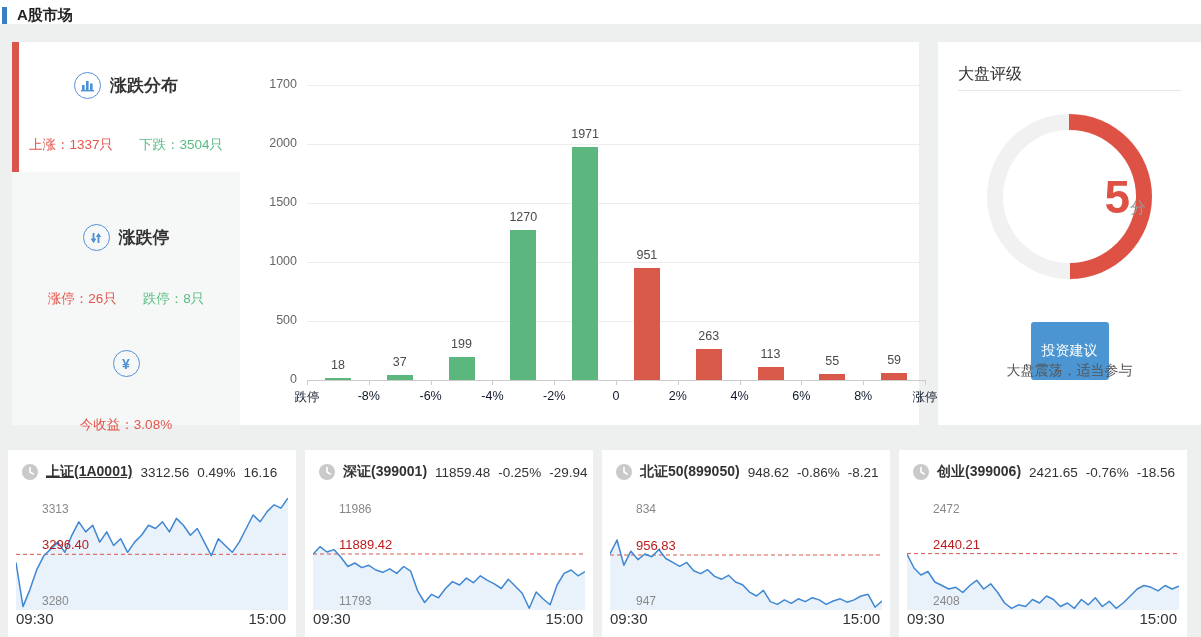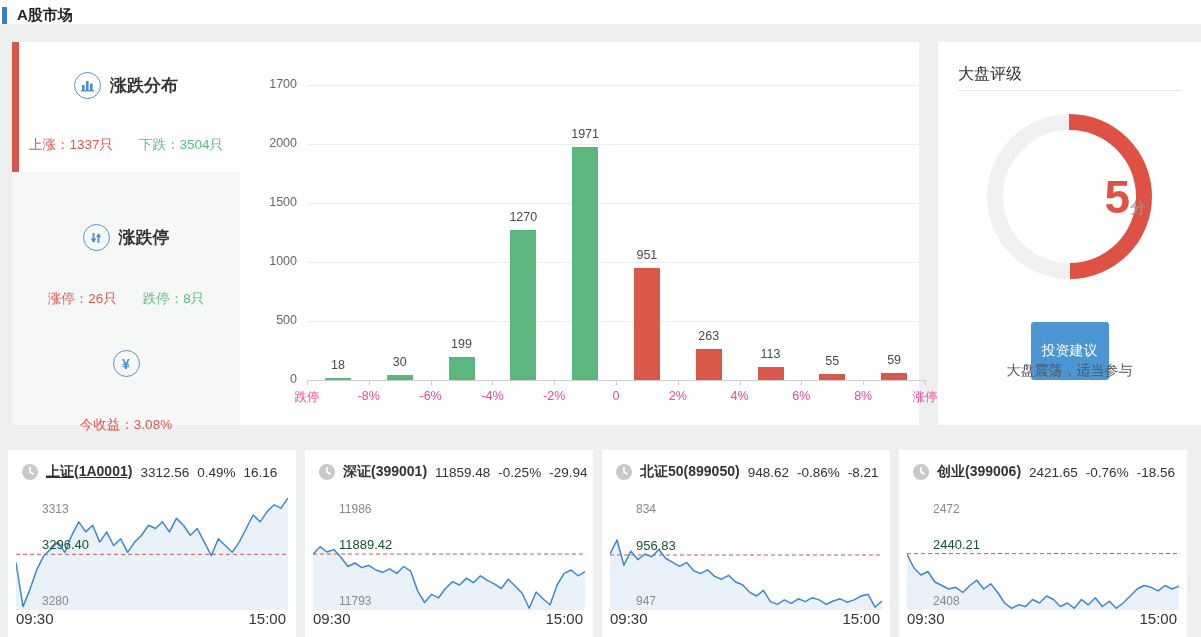--- a/index.html
+++ b/index.html
@@ -148,7 +148,7 @@
         <div class="bar" style="left: 17.9px; top: 292.9px; width: 26px; height: 2.1px; background: rgb(91, 183, 126);"></div>
         <div class="bar-value" style="left: 0.9px; top: 272.876px;">18</div>
         <div class="bar" style="left: 79.7px; top: 289.6px; width: 26px; height: 5.4px; background: rgb(91, 183, 126);"></div>
-        <div class="bar-value" style="left: 62.7px; top: 269.572px;">30</div>
+        <div class="bar-value" style="left: 62.7px; top: 269.572px;">37</div>
         <div class="bar" style="left: 141.5px; top: 271.5px; width: 26px; height: 23.5px; background: rgb(91, 183, 126);"></div>
         <div class="bar-value" style="left: 124.5px; top: 251.518px;">199</div>
         <div class="bar" style="left: 203.3px; top: 145.1px; width: 26px; height: 149.9px; background: rgb(91, 183, 126);"></div>

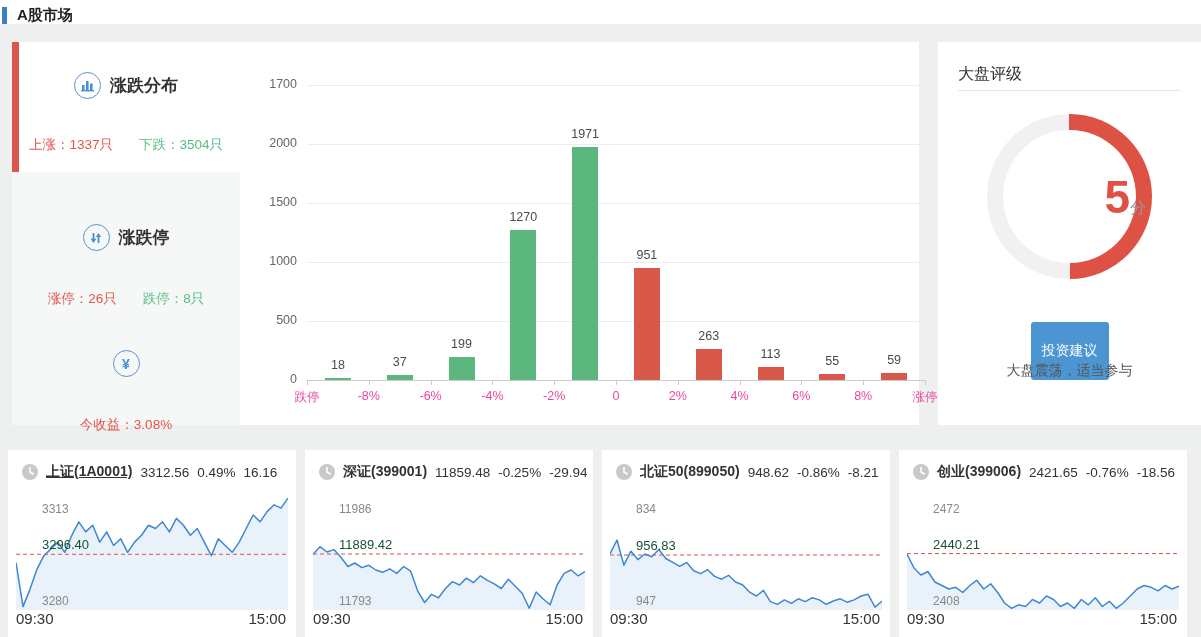--- a/index.html
+++ b/index.html
@@ -33,7 +33,7 @@
   .ytick-label { position:absolute; width:44px; text-align:right; font-size:12.5px; color:#666; }
   .bar { position:absolute; }
   .bar-value { position:absolute; width:60px; text-align:center; font-size:12.5px; color:#4a4a4a; }
-  .edge-label { position:absolute; width:52px; text-align:center; font-size:12.5px; color:#ec4899; }
+  .edge-label { position:absolute; width:52px; text-align:center; font-size:12.5px; color:#0f172a; }
   .edge-tick { position:absolute; width:1px; height:5px; background:#ccc; }
 
   

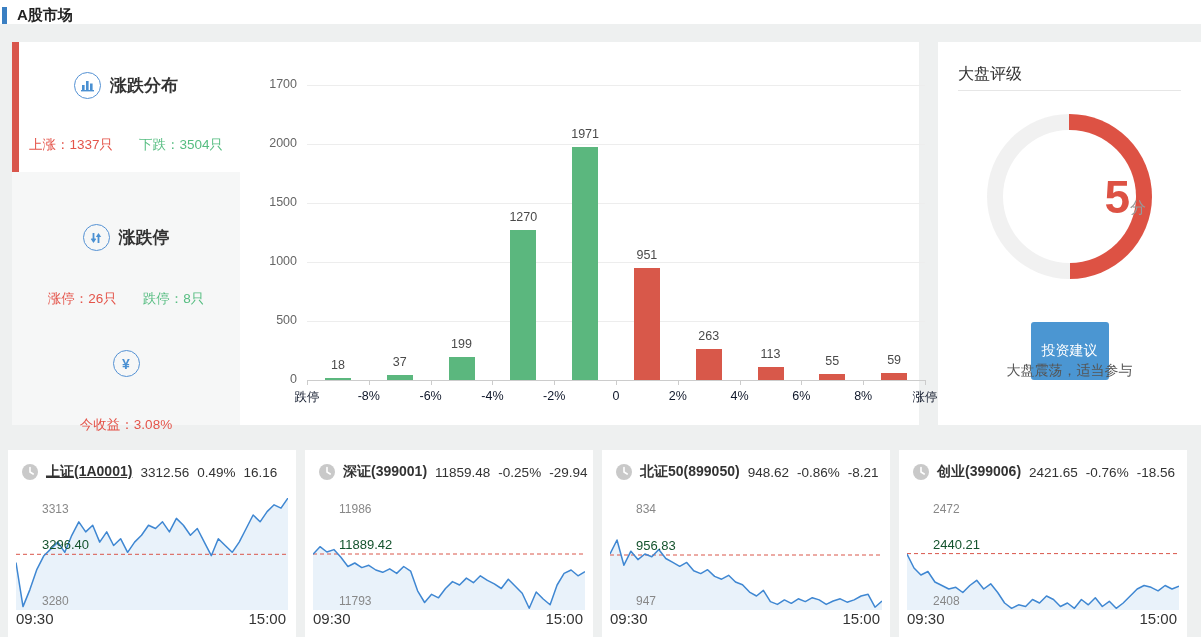--- a/index.html
+++ b/index.html
@@ -63,7 +63,7 @@
   .spark-label { position:absolute; font-size:12px; color:#888; }
   .spark-label.max { left:26px; top:4px; }
   .spark-label.min { left:26px; bottom:2px; }
-  .spark-label.mid { left:26px; color:#14532d; font-size:13px; }
+  .spark-label.mid { left:26px; color:#b91c1c; font-size:13px; }
   .mini-times { position:absolute; left:8px; right:10px; top:160px; display:flex;
                 justify-content:space-between; font-size:15px; color:#333; }
   .clock-icon { width:16px; height:16px; flex:0 0 auto; }

